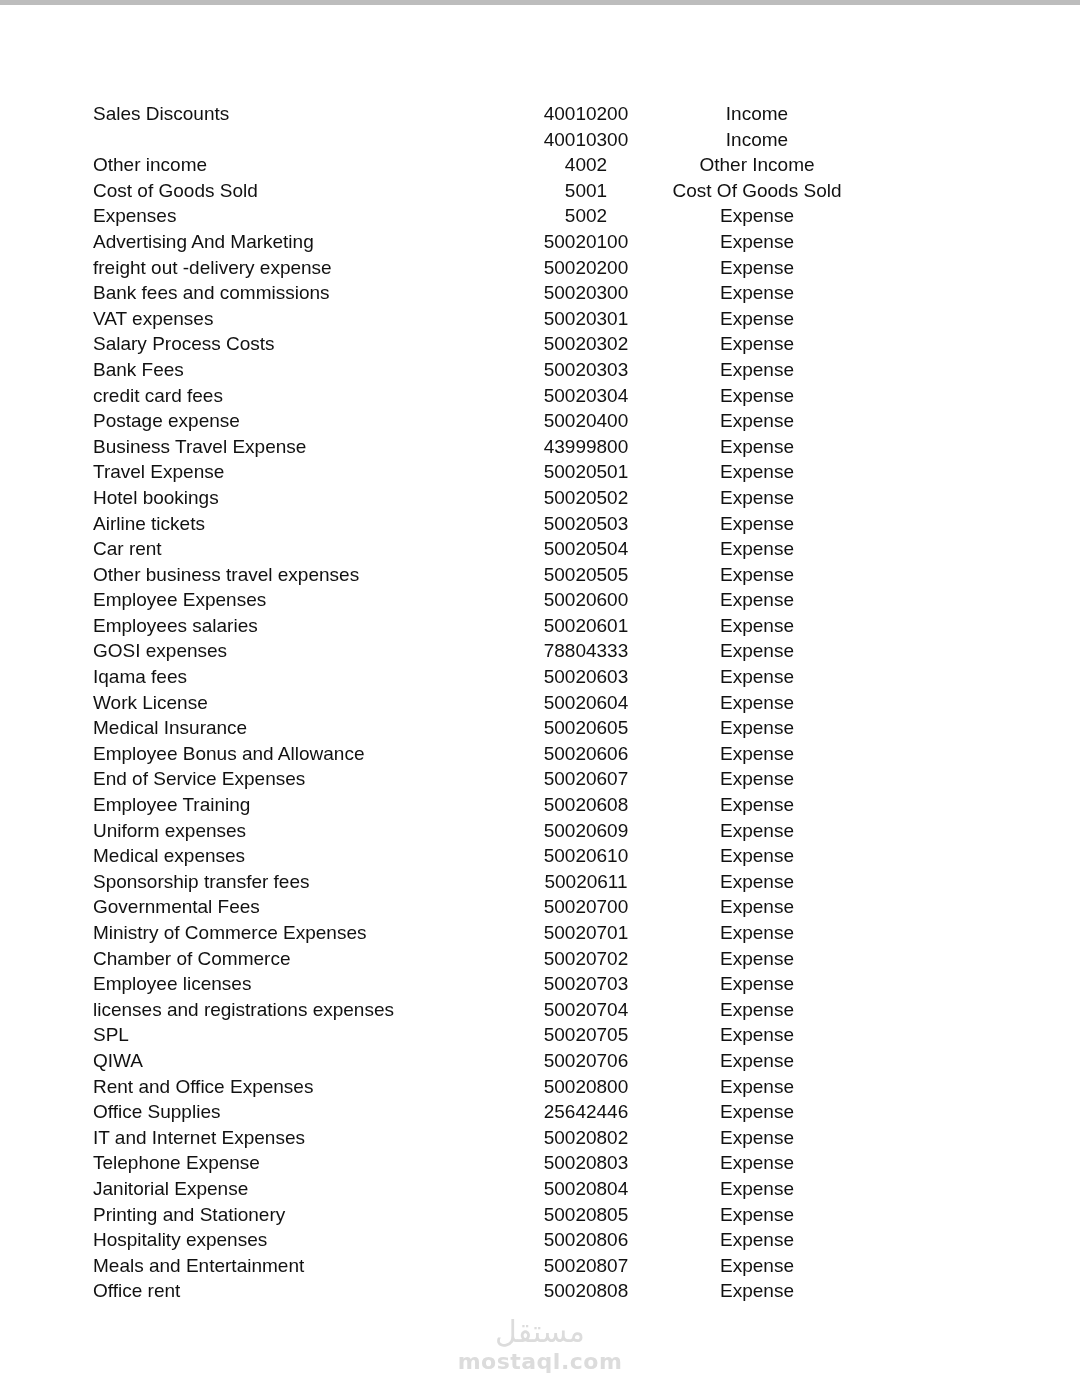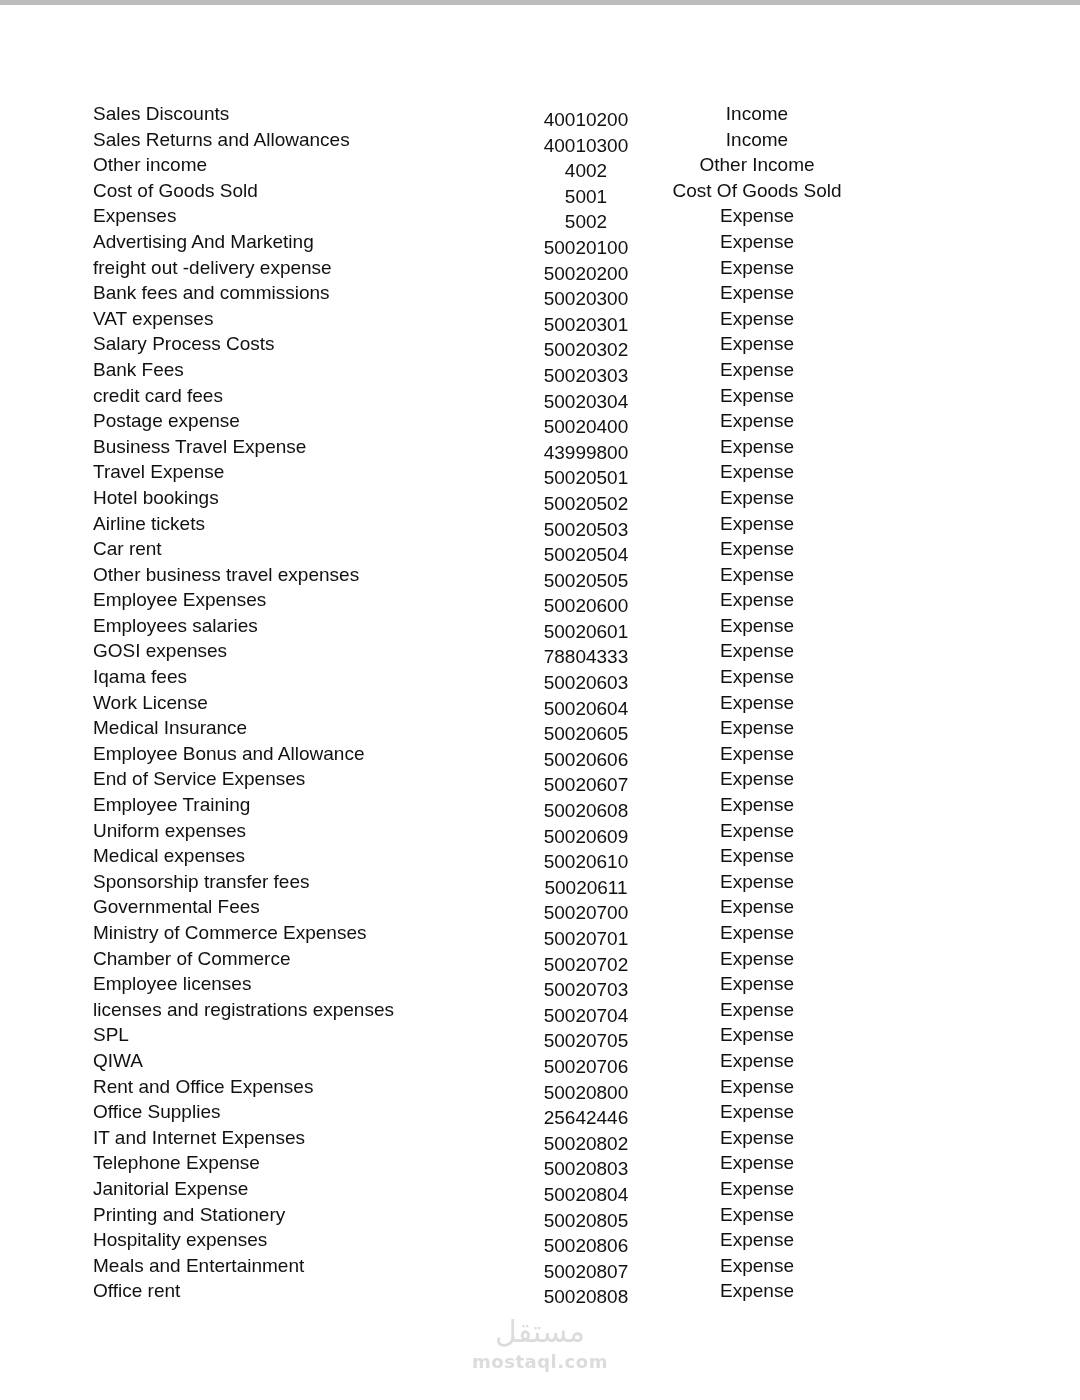--- a/index.html
+++ b/index.html
@@ -46,7 +46,6 @@
       width: 120px;
       text-align: center;
       white-space: nowrap;
-      margin-top: 6px;
     }
     .cell-type {
       position: absolute;

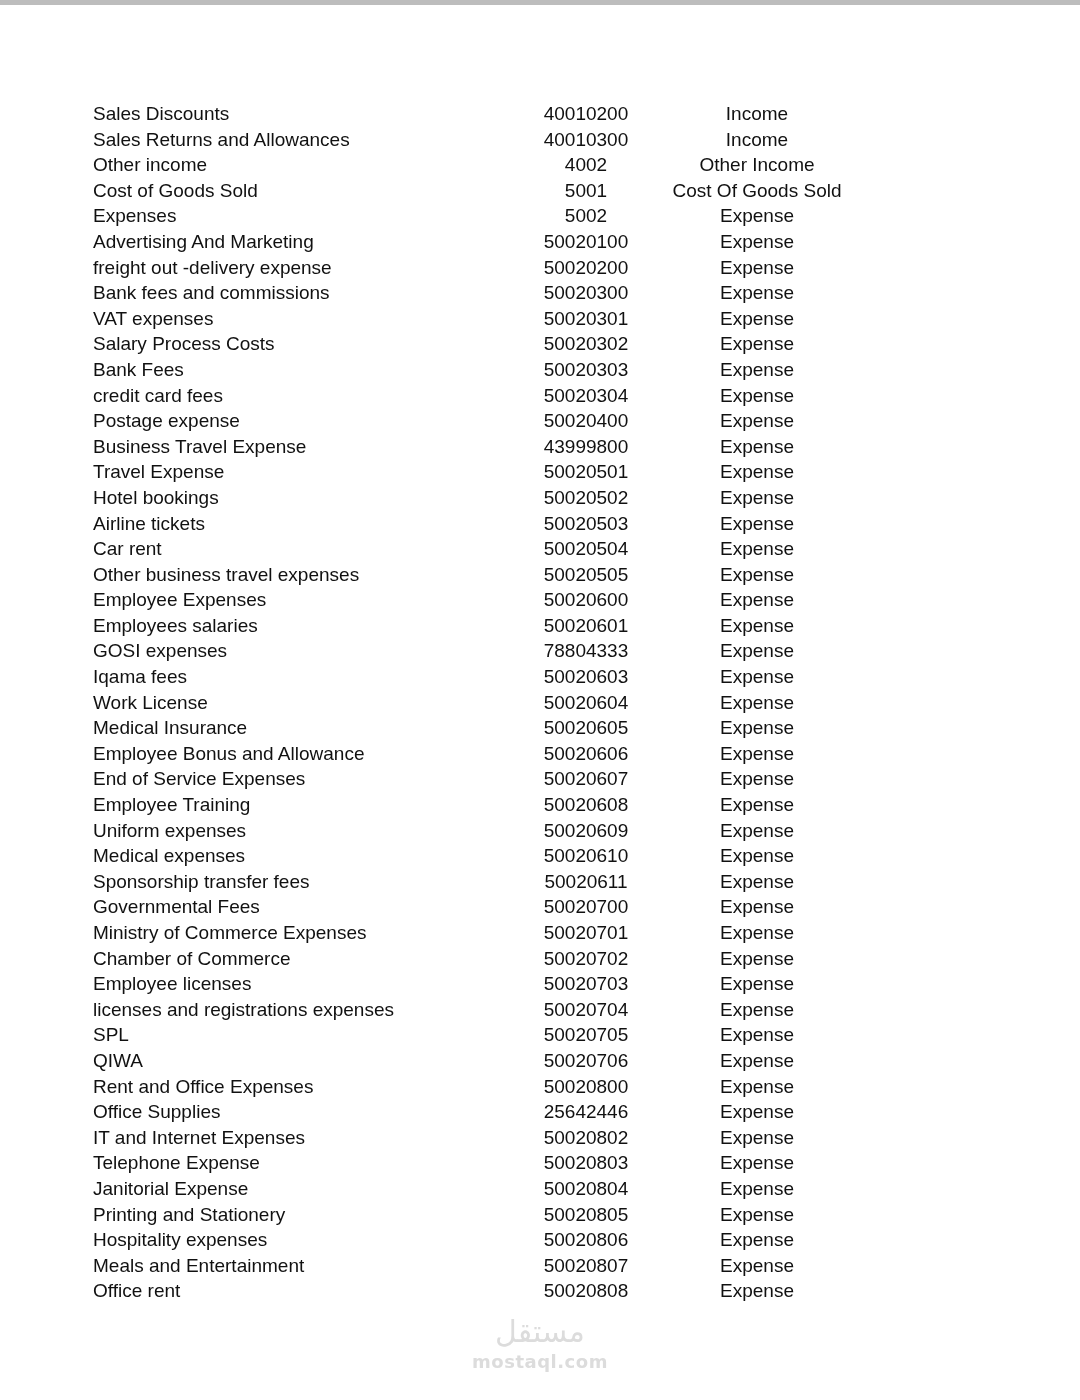--- a/index.html
+++ b/index.html
@@ -90,7 +90,6 @@
       <span class="cell-type">Income</span>
     </div>
     <div class="row">
-      <span class="cell-name">Sales Returns and Allowances</span>
       <span class="cell-code">40010300</span>
       <span class="cell-type">Income</span>
     </div>

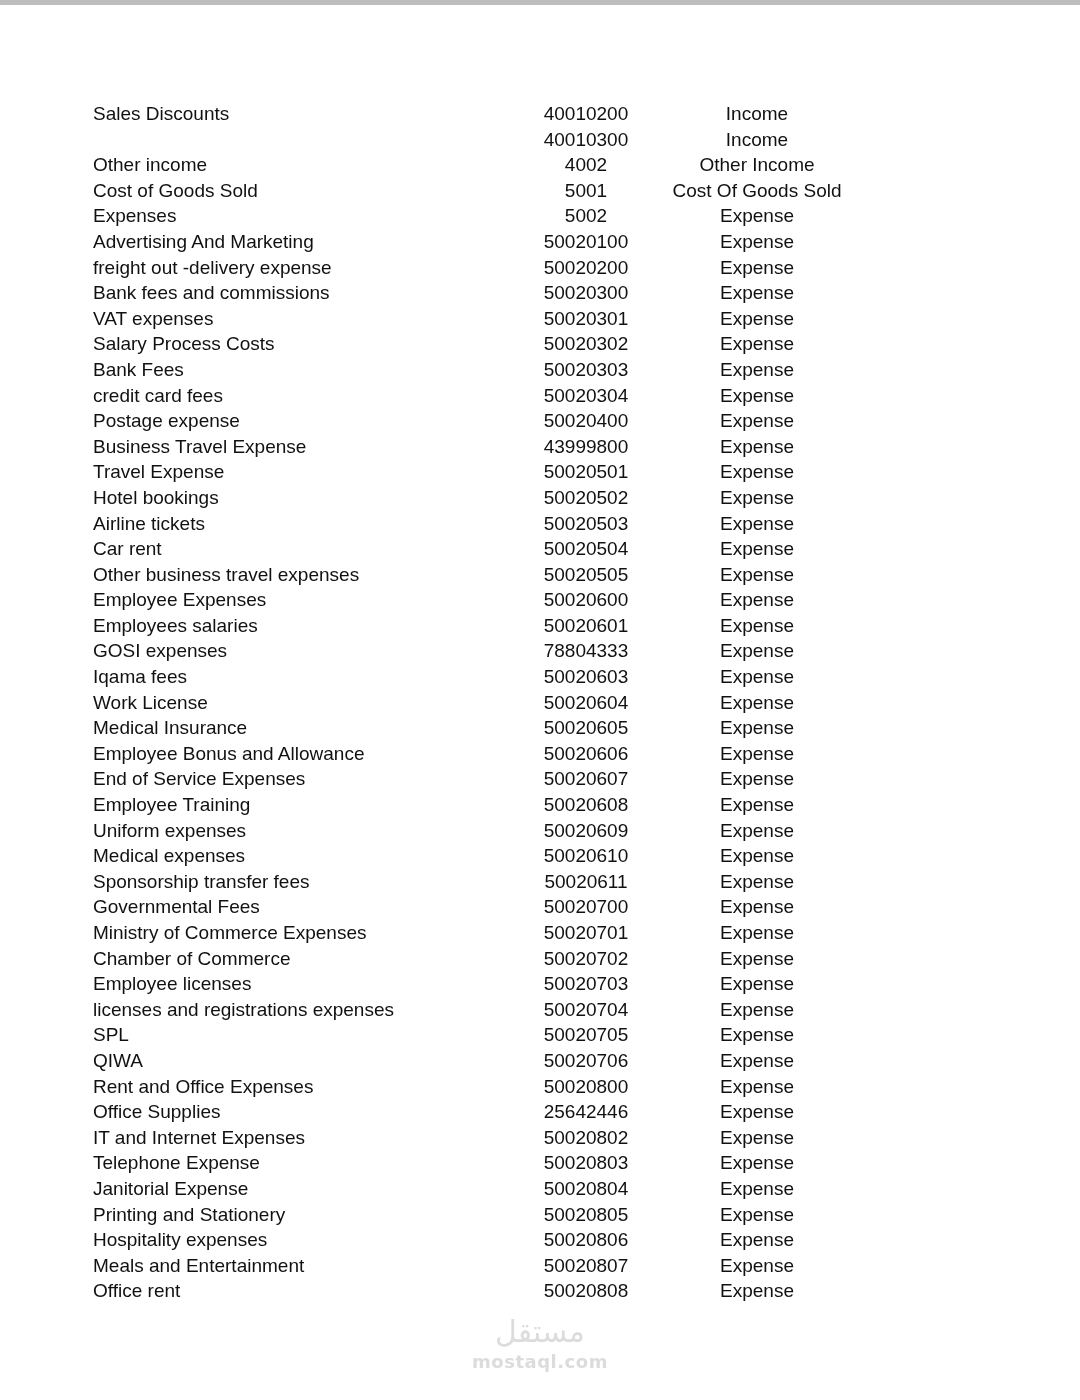--- a/index.html
+++ b/index.html
@@ -72,7 +72,7 @@
     }
     .watermark-latin {
       font-family: "DejaVu Sans", sans-serif;
-      font-size: 18px;
+      font-size: 22px;
       font-weight: bold;
       line-height: 20px;
       letter-spacing: 0.5px;

